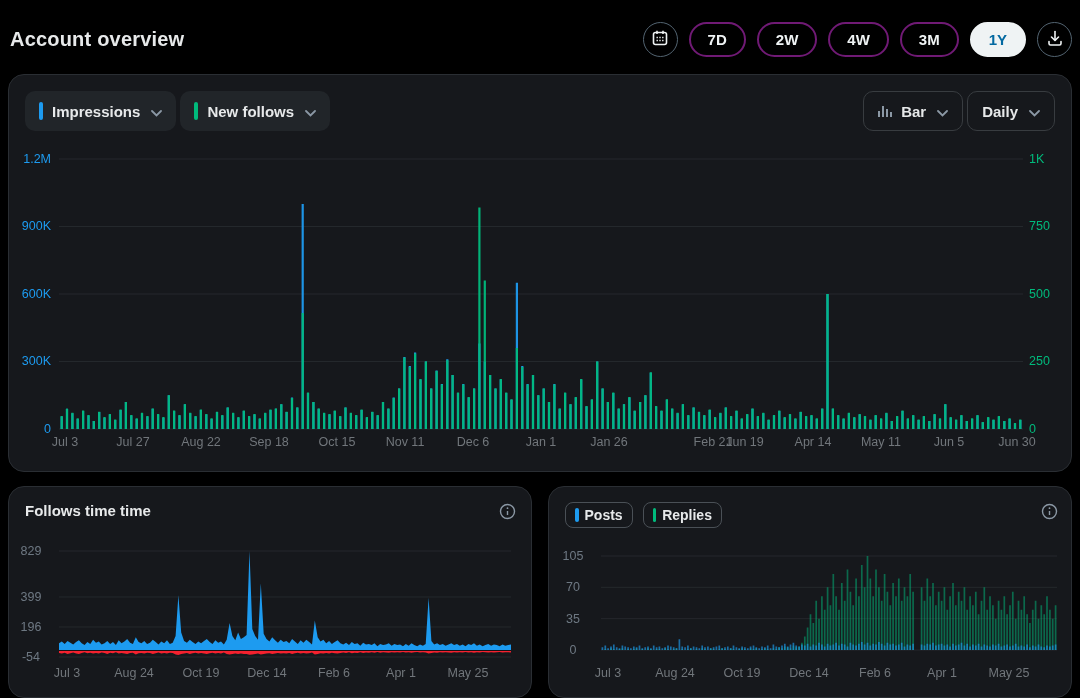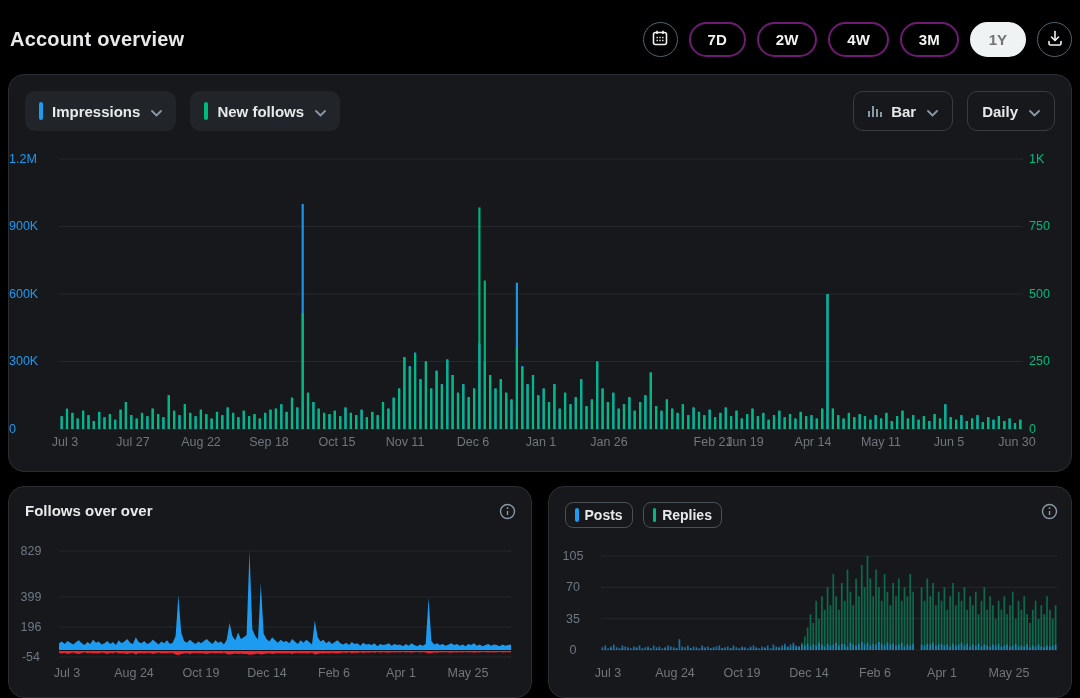--- a/index.html
+++ b/index.html
@@ -18,7 +18,7 @@
           background:transparent; color:#eff3f4; font-size:15px; font-weight:700;
           display:flex; align-items:center; justify-content:center; cursor:pointer;
           font-family:"Liberation Sans", sans-serif; }
-  .pill.selected { background:#eff3f4; color:#737373; border-color:#eff3f4; }
+  .pill.selected { background:#eff3f4; color:#0369a1; border-color:#eff3f4; }
 
   
   .card { position:absolute; background:#16181c; border:1px solid #2a2e33; border-radius:16px; }

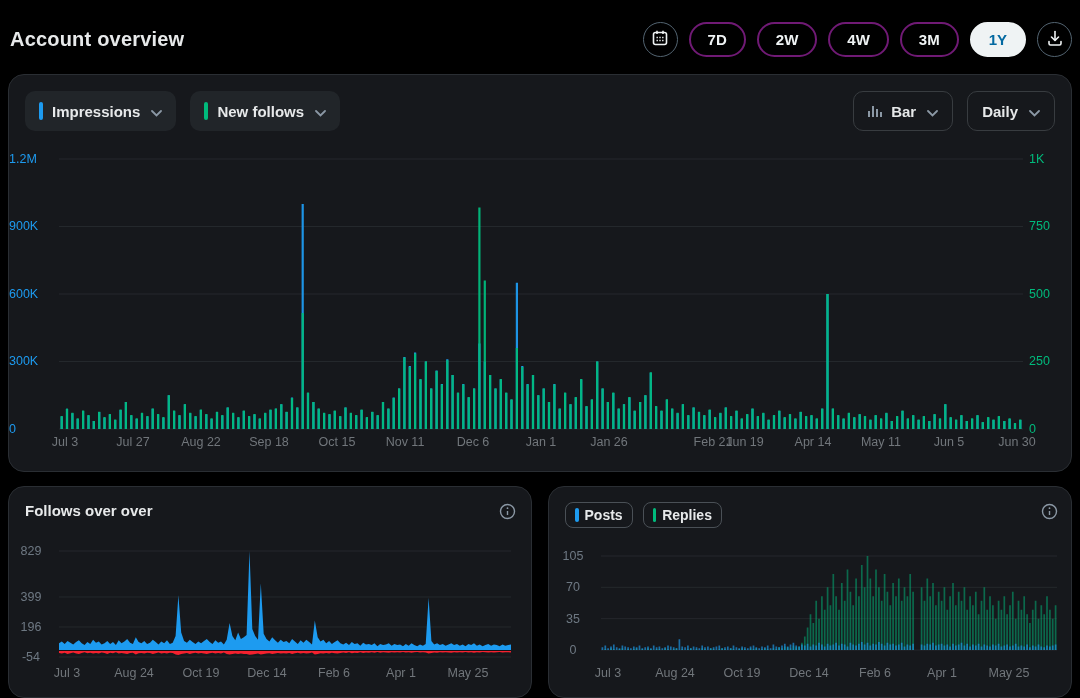--- a/index.html
+++ b/index.html
@@ -29,7 +29,7 @@
   
   .toolbar { position:absolute; top:16px; left:16px; right:16px; height:40px;
              display:flex; justify-content:space-between; }
-  .tb-group { display:flex; gap:14px; }
+  .tb-group { display:flex; gap:4px; }
   .drop { height:40px; display:flex; align-items:center; gap:9px; padding:0 14px;
           border-radius:10px; font-size:15px; font-weight:700; color:#e7e9ea; cursor:pointer; }
   .drop.filled { background:#212529; }

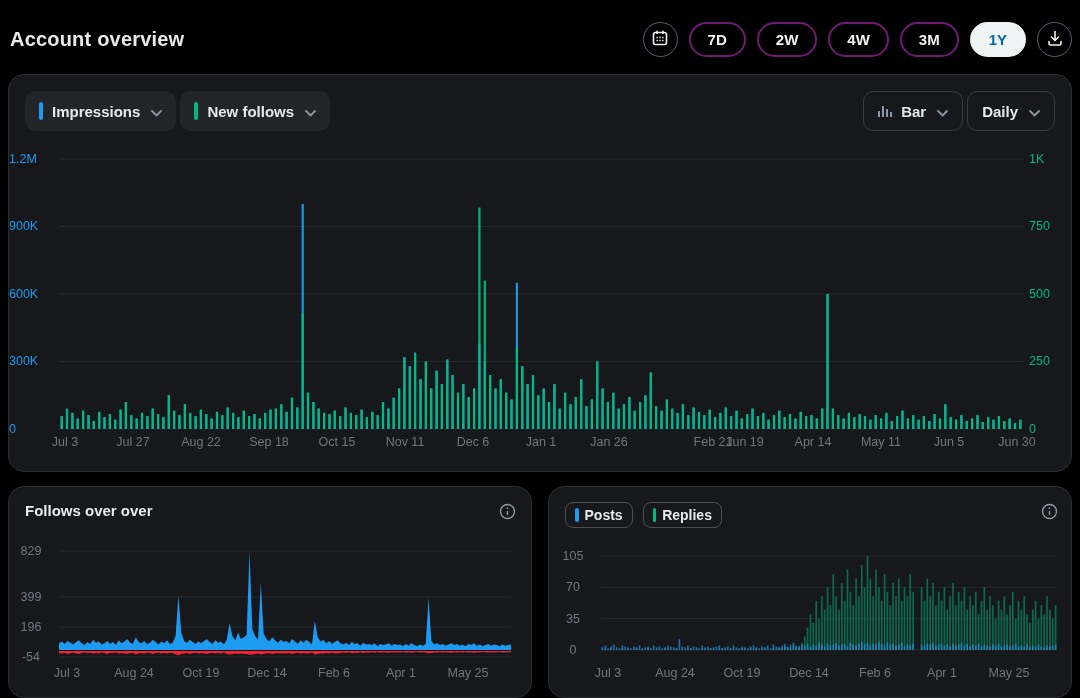--- a/index.html
+++ b/index.html
@@ -39,7 +39,7 @@
 
   
   .tick { position:absolute; font-size:12.5px; line-height:14px; }
-  .tick.l { width:42px; color:#1d9bf0; }
+  .tick.l { width:42px; text-align:right; color:#1d9bf0; }
   .tick.r { left:1020px; color:#00ba7c; }
   .tick.gray { width:40px; text-align:center; color:#8b98a5; opacity:.75; }
   .xlab { position:absolute; transform:translateX(-50%); font-size:12.5px; color:#71767b; white-space:nowrap; }

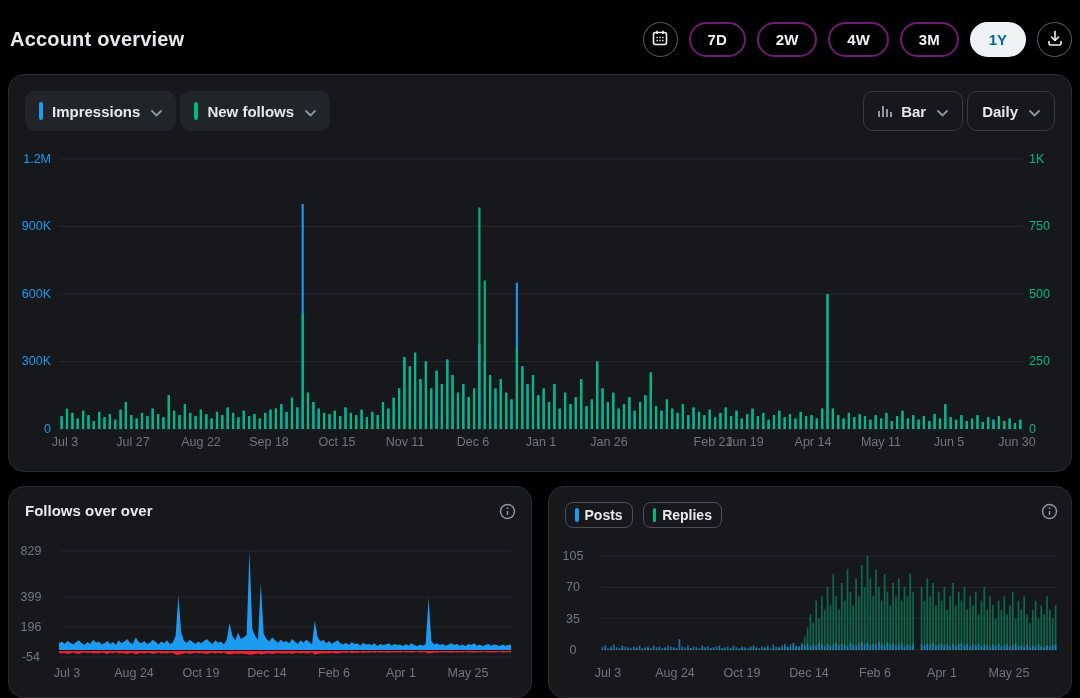--- a/index.html
+++ b/index.html
@@ -174,7 +174,7 @@
   </div>
 
   <div class="card card-left">
-    <div class="card-title">Follows over over</div>
+    <div class="card-title">Follows time time</div>
     <span class="info" style="left:490px">
       <svg width="17" height="17" viewBox="0 0 17 17" fill="none" stroke="#8b98a5" stroke-width="1.4">
         <circle cx="8.5" cy="8.5" r="7"></circle>

